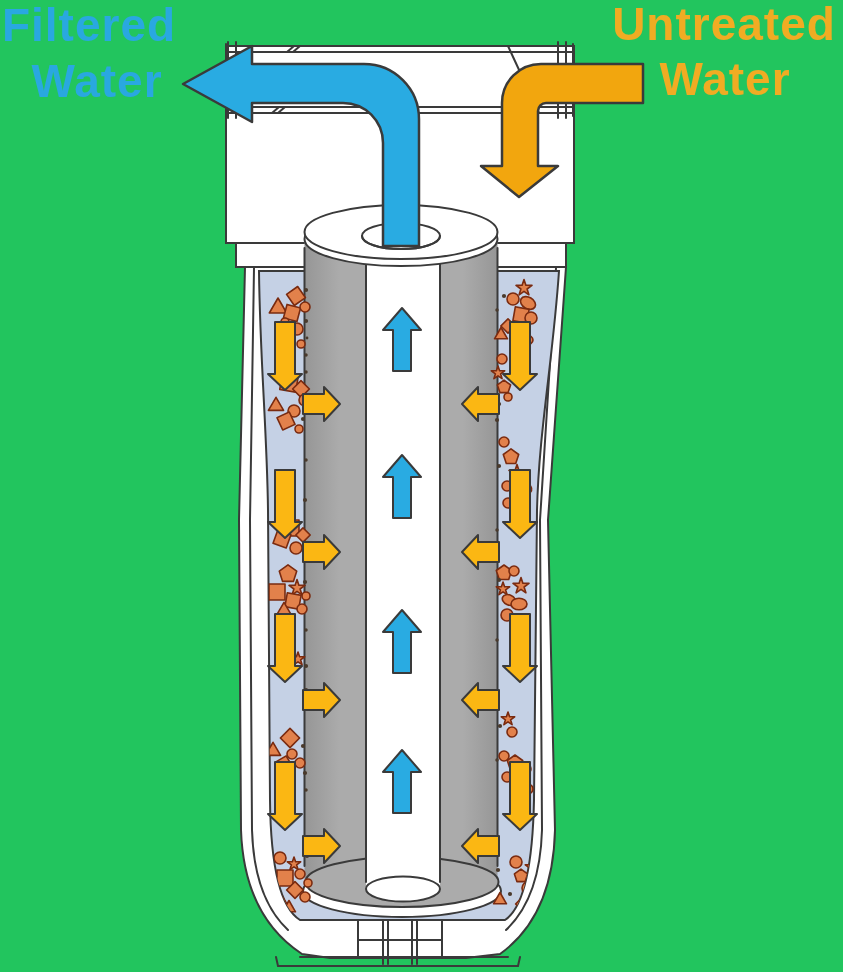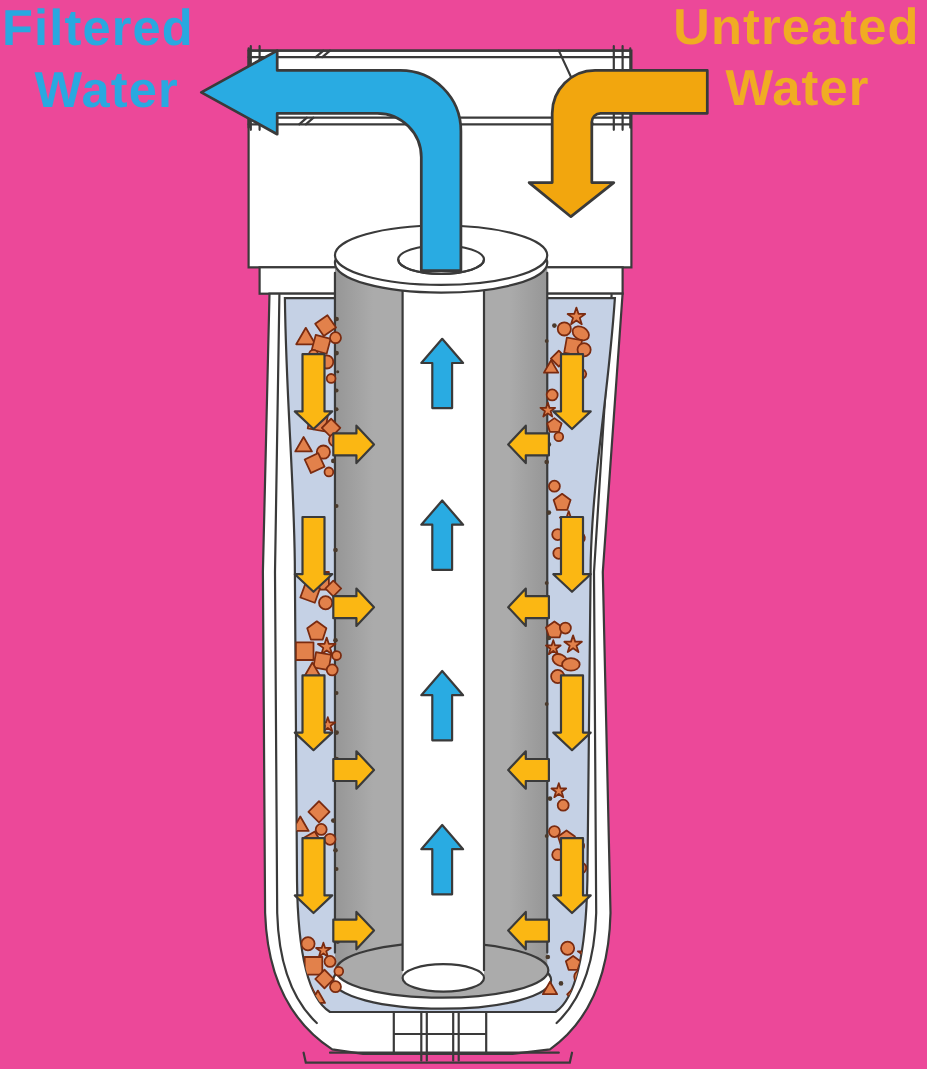--- a/index.html
+++ b/index.html
@@ -9,7 +9,7 @@
     --particle-outline:#7A2B10; --speck-brown:#4A3A2C; --label-blue:#29A8E0; --label-orange:#F0AC23;
   }
   html,body{margin:0;padding:0;background:#FFFFFF;}
-  .stage{width:843px;height:972px;position:relative;background:#ec4899;overflow:hidden;}
+  .stage{width:843px;height:972px;position:relative;background:#22c55e;overflow:hidden;}
   svg{display:block;}
   .line{stroke:var(--outline);stroke-width:2;fill:none;stroke-linecap:round;}
   .white{fill:var(--housing-fill);stroke:var(--outline);stroke-width:2;}

